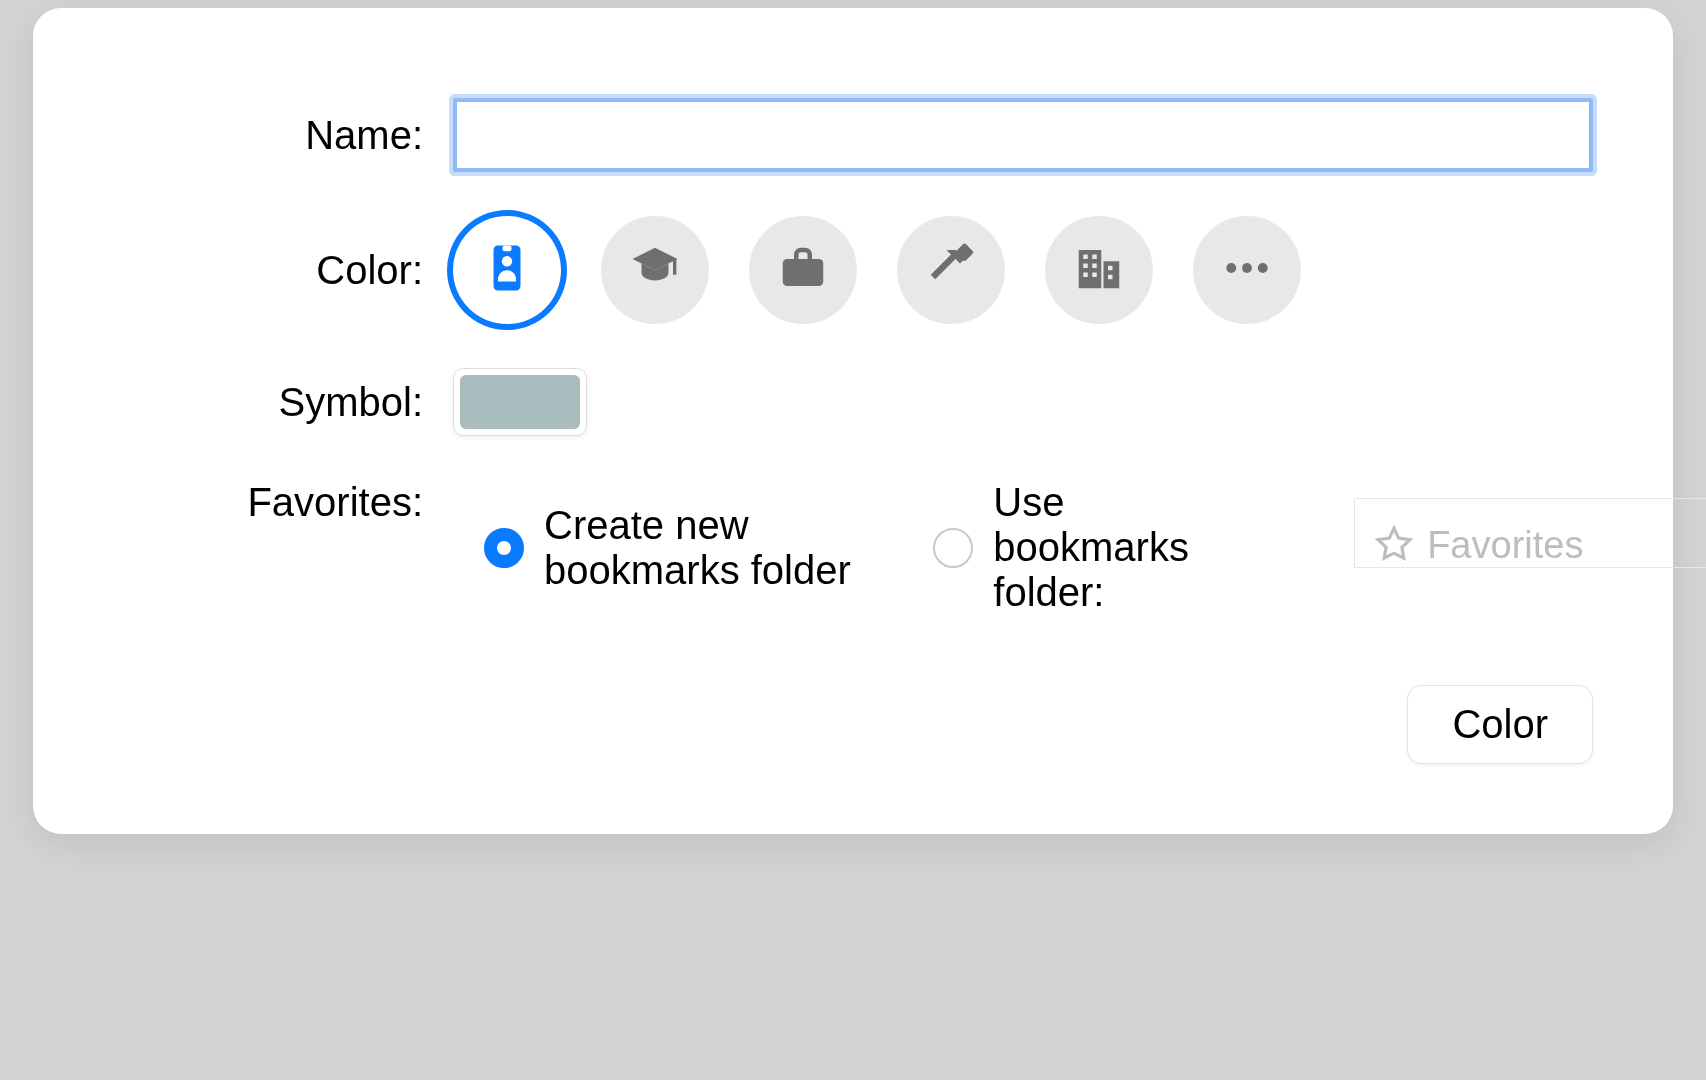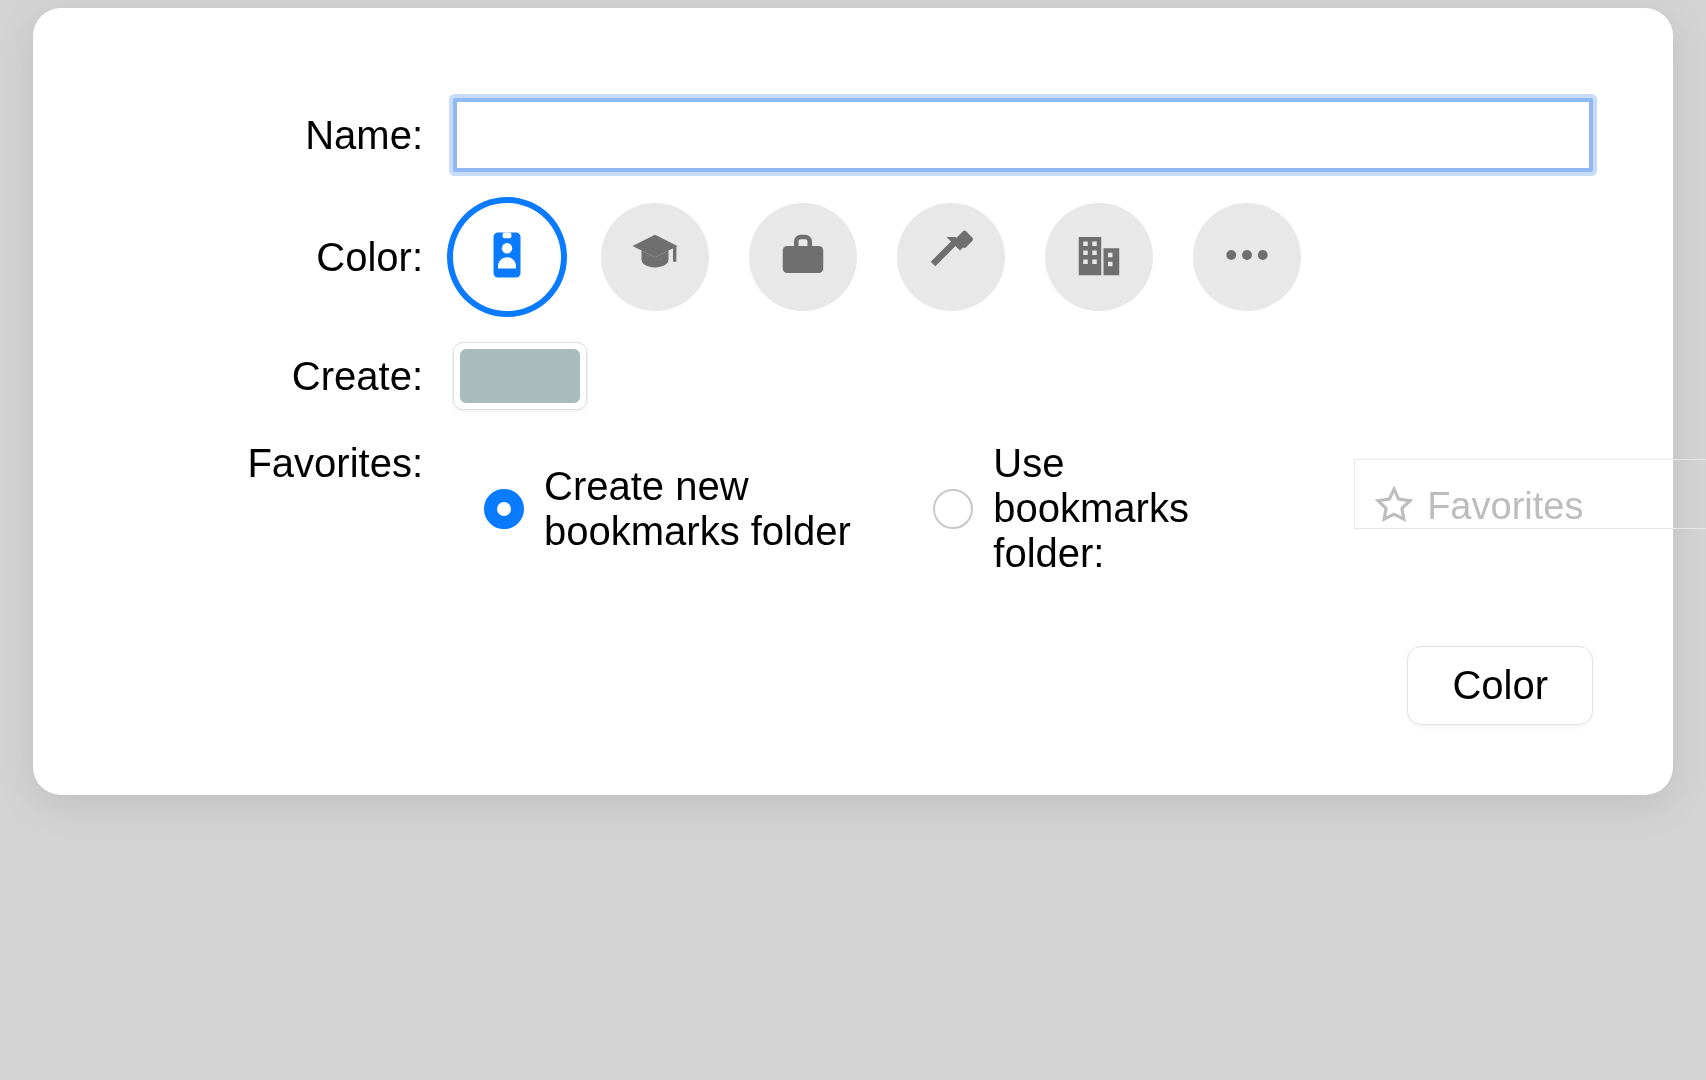--- a/index.html
+++ b/index.html
@@ -28,7 +28,7 @@
     .form-row {
       display: flex;
       align-items: center;
-      margin-bottom: 31px;
+      margin-bottom: 44px;
     }
     .form-label {
       width: 340px;

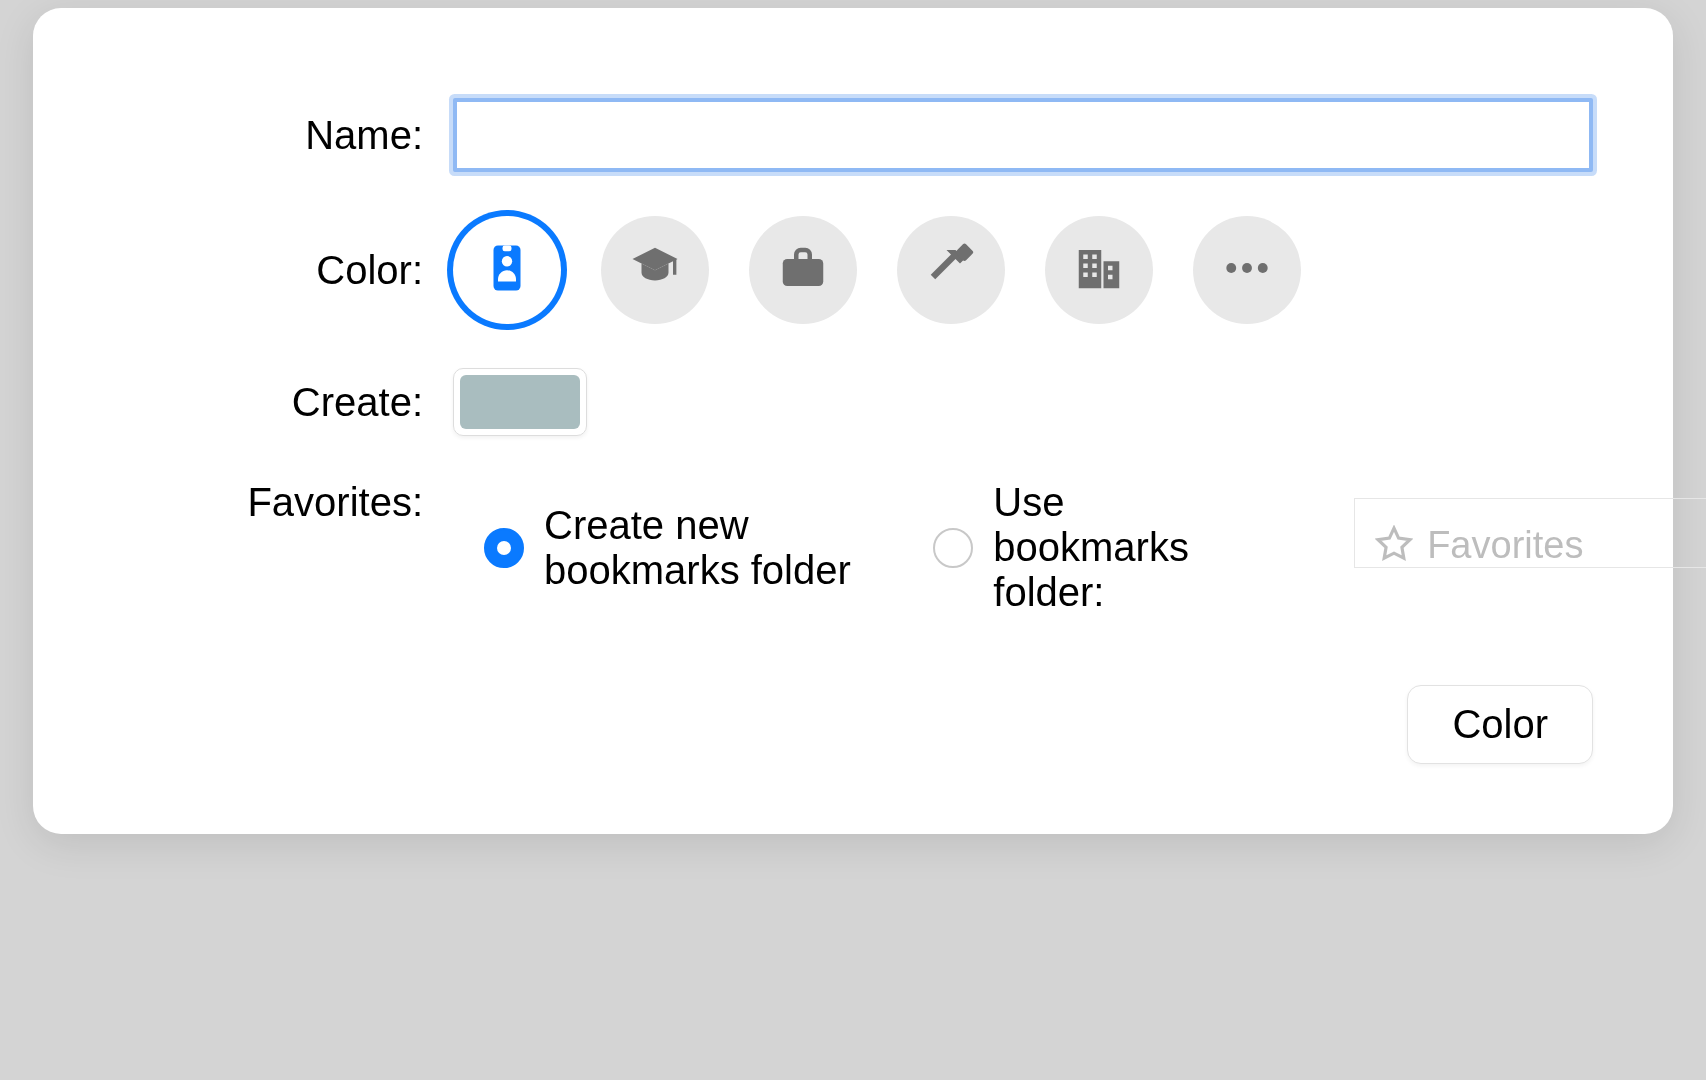--- a/index.html
+++ b/index.html
@@ -268,7 +268,7 @@
   </div>
 
   <div class="form-row">
-    <div class="form-label">Create:</div>
+    <div class="form-label">Symbol:</div>
     <div class="form-control-area">
       <div class="color-swatch-wrap">
         <div class="color-swatch"></div>

